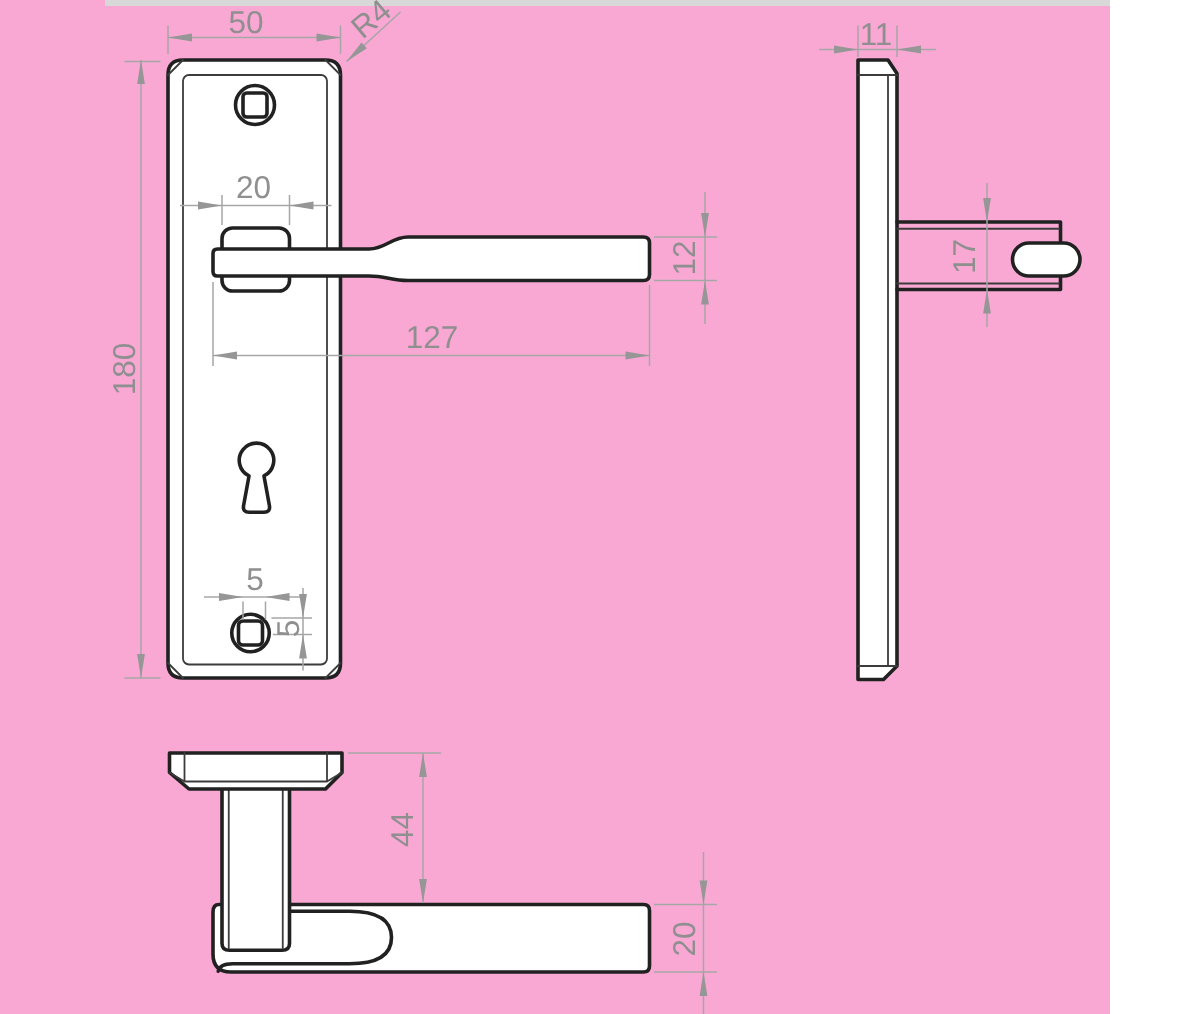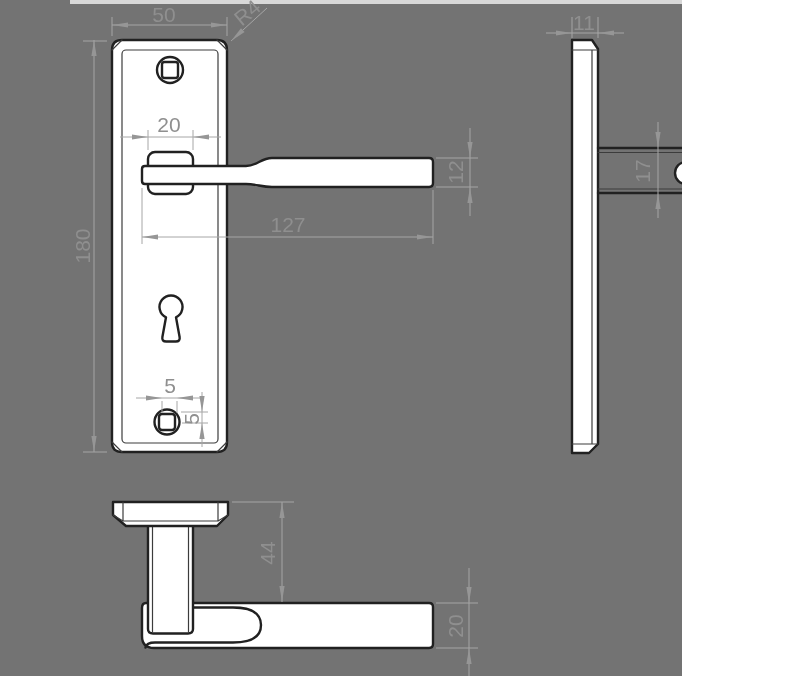--- a/index.html
+++ b/index.html
@@ -3,7 +3,7 @@
 <meta charset="utf-8">
 <style>
   html,body{margin:0;padding:0;background:#ffffff;}
-  .stage{position:relative;width:682px;height:676px;background:#737373;overflow:hidden;
+  .stage{position:relative;width:740px;height:676px;background:#f9a8d4;overflow:hidden;
          font-family:"Liberation Sans",sans-serif;}
   .top-strip{position:absolute;left:70px;top:0;width:730px;height:4px;background:#d8d8d8;}
   svg{position:absolute;left:0;top:0;}

